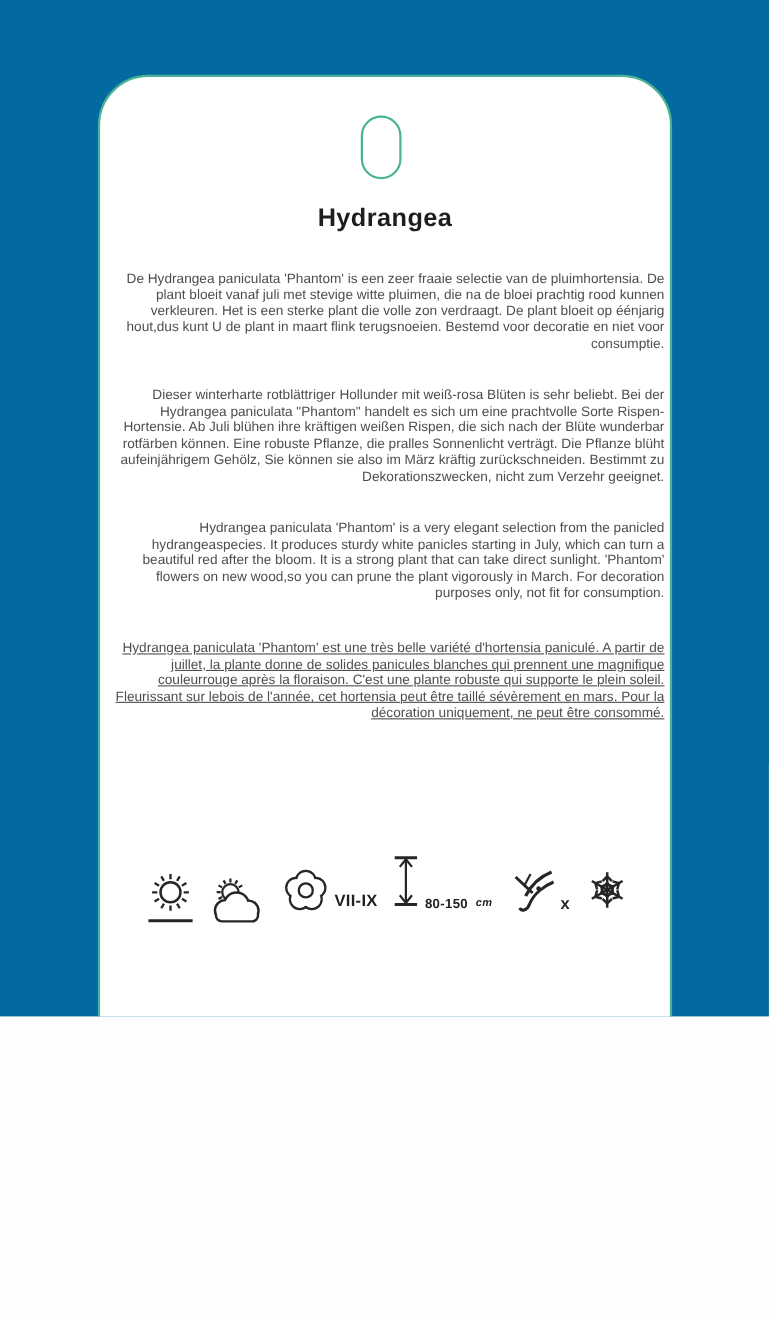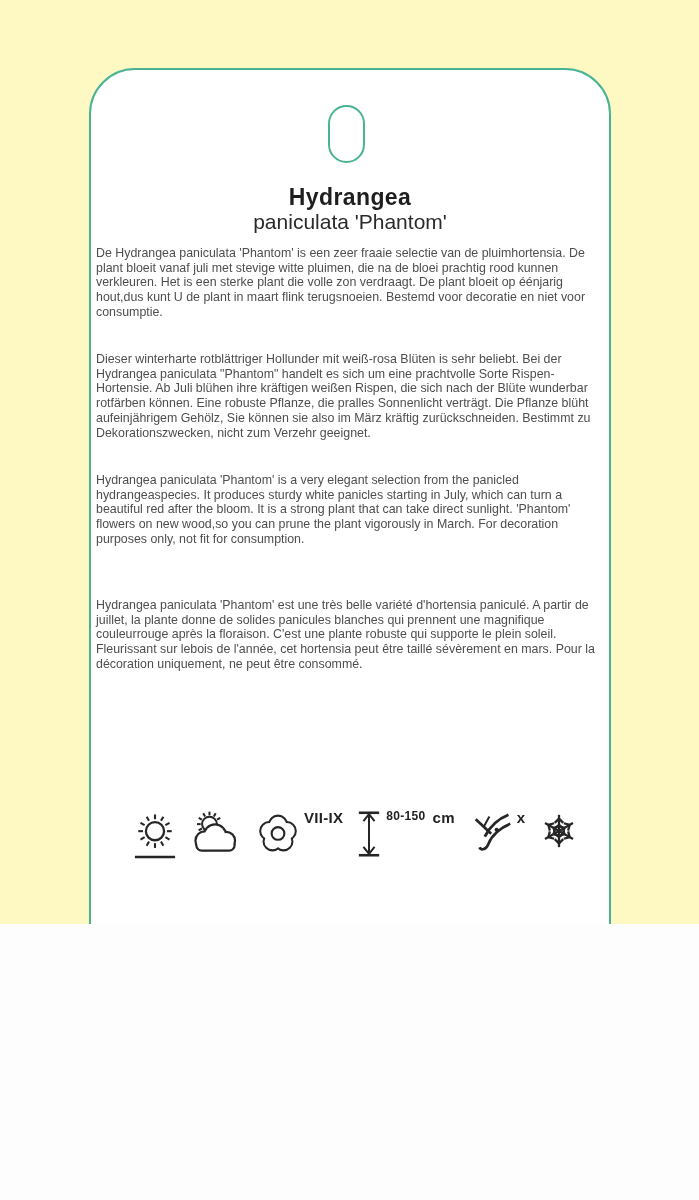--- a/index.html
+++ b/index.html
@@ -10,7 +10,7 @@
   }
   *{margin:0;padding:0;box-sizing:border-box;}
   body{background:#fdfdfd;font-family:"Liberation Sans",sans-serif;}
-  .canvas{position:relative;width:699px;height:924px;background:#fef9c3;overflow:hidden;}
+  .canvas{position:relative;width:699px;height:924px;background:#0369a1;overflow:hidden;}
   .card{position:absolute;left:89px;top:68px;width:522px;height:1063px;background:#fff;
         border:2px solid var(--card-border);border-radius:46px;}
   .slot{position:absolute;left:237px;top:35px;width:37px;height:58px;

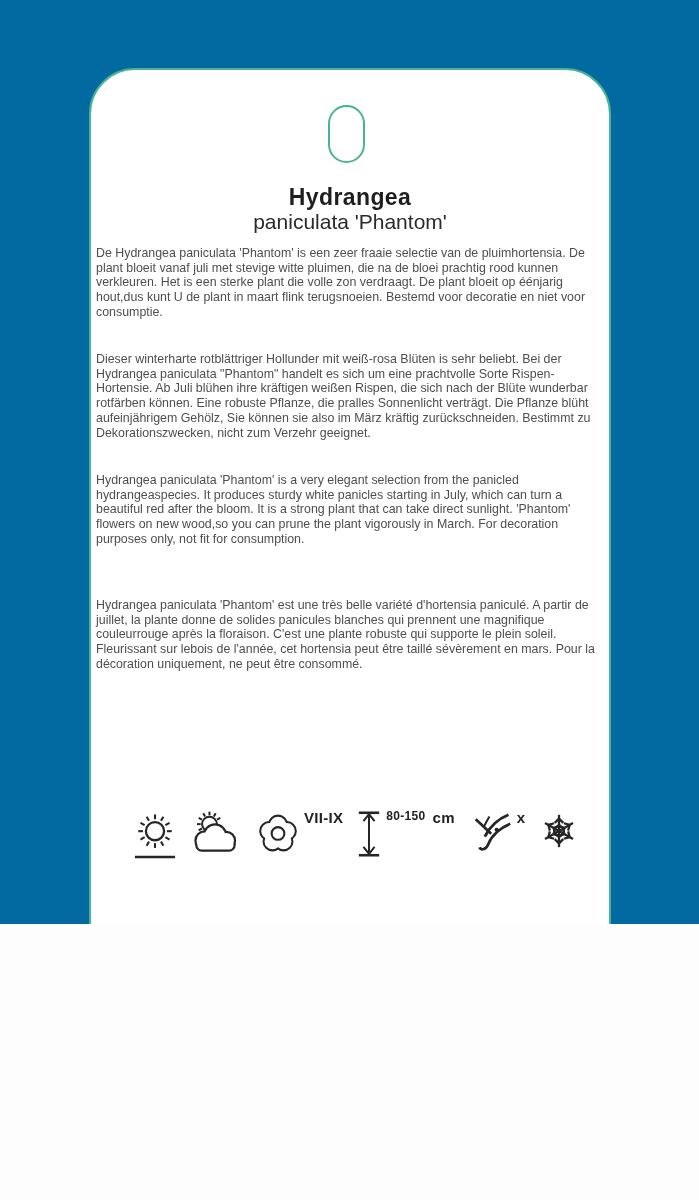--- a/index.html
+++ b/index.html
@@ -53,7 +53,6 @@
     <div class="slot"></div>
 
     <div class="title">Hydrangea</div>
-    <div class="subtitle">paniculata 'Phantom'</div>
 
     <p class="para p-nl">De Hydrangea paniculata 'Phantom' is een zeer fraaie selectie van de pluimhortensia. De plant bloeit vanaf juli met stevige witte pluimen, die na de bloei prachtig rood kunnen verkleuren. Het is een sterke plant die volle zon verdraagt. De plant bloeit op éénjarig hout,dus kunt U de plant in maart flink terugsnoeien. Bestemd voor decoratie en niet voor consumptie.</p>
     <p class="para p-de">Dieser winterharte rotblättriger Hollunder mit weiß-rosa Blüten is sehr beliebt. Bei der Hydrangea paniculata "Phantom" handelt es sich um eine prachtvolle Sorte Rispen-Hortensie. Ab Juli blühen ihre kräftigen weißen Rispen, die sich nach der Blüte wunderbar rotfärben können. Eine robuste Pflanze, die pralles Sonnenlicht verträgt. Die Pflanze blüht aufeinjährigem Gehölz, Sie können sie also im März kräftig zurückschneiden. Bestimmt zu Dekorationszwecken, nicht zum Verzehr geeignet.</p>

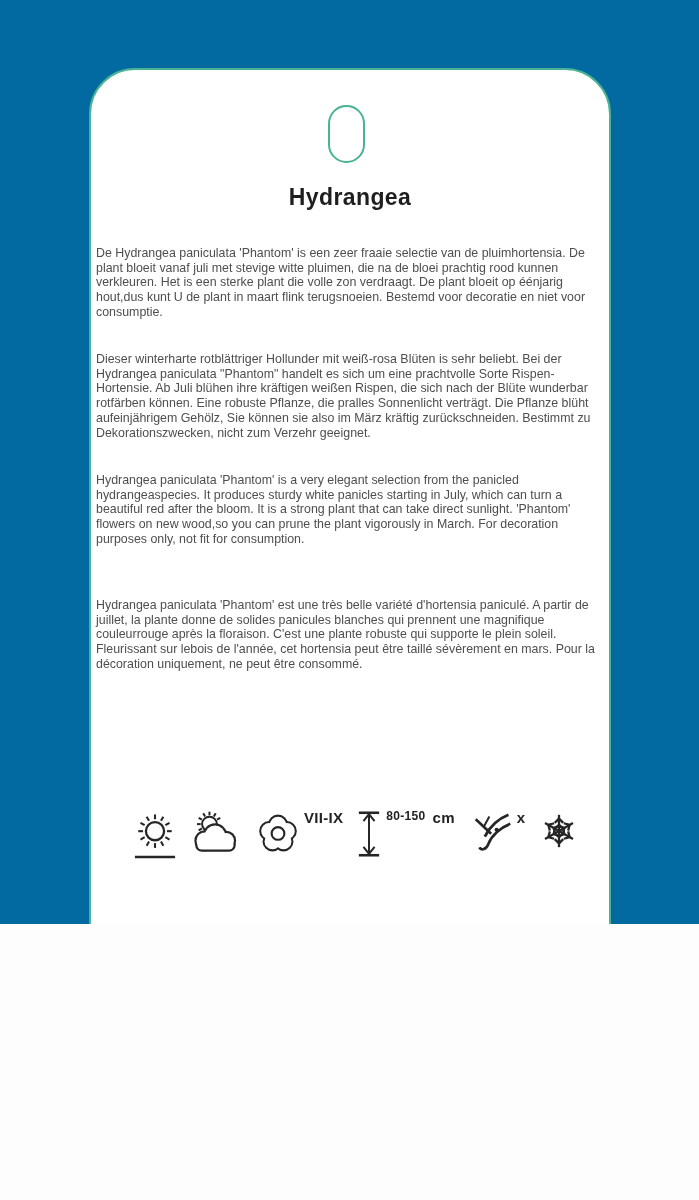--- a/index.html
+++ b/index.html
@@ -20,7 +20,7 @@
   .subtitle{position:absolute;top:140px;left:0;width:100%;text-align:center;
          font-size:21px;color:#2a2a2a;}
   .para{position:absolute;left:50%;transform:translateX(-50%);width:508px;
-        text-align:left;font-size:12.4px;line-height:14.7px;color:var(--body-text);}
+        text-align:right;font-size:12.4px;line-height:14.7px;color:var(--body-text);}
   .p-nl{top:176px;}
   .p-de{top:282px;}
   .p-en{top:403px;}

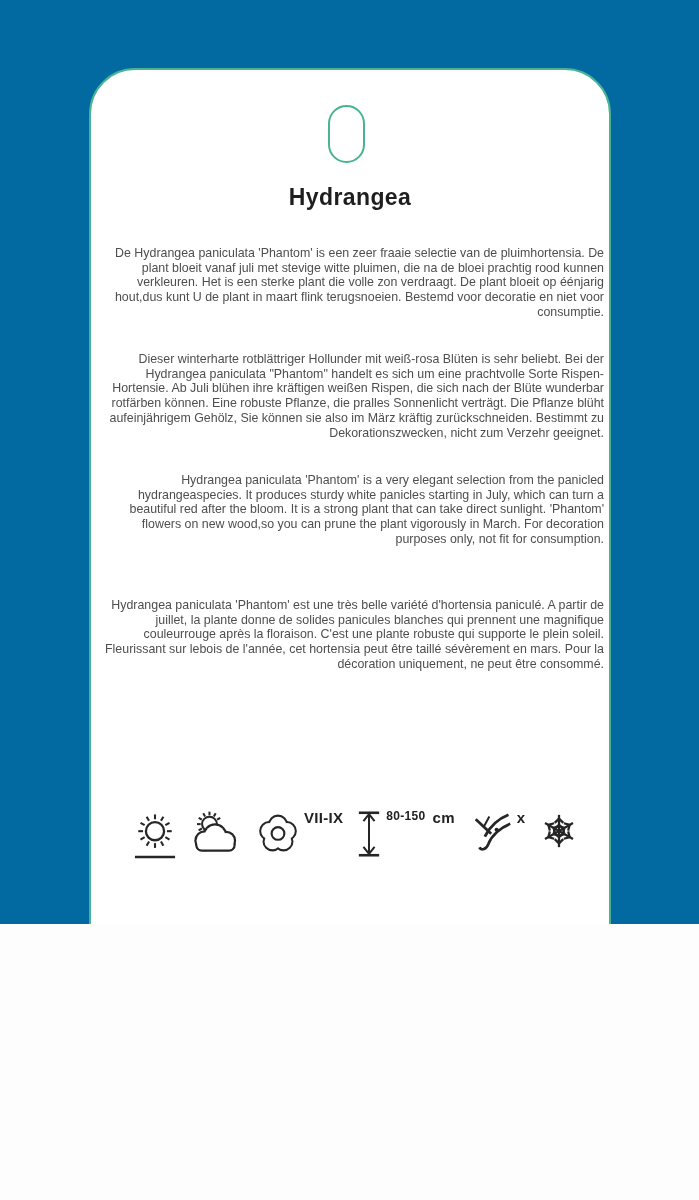--- a/index.html
+++ b/index.html
@@ -24,7 +24,7 @@
   .p-nl{top:176px;}
   .p-de{top:282px;}
   .p-en{top:403px;}
-  .p-fr{top:528px;}
+  .p-fr{top:512px;text-decoration:underline;}
   .care-row{position:absolute;left:42px;top:740px;width:450px;height:62px;
             display:flex;align-items:flex-start;color:var(--icon-stroke);}
   .care-row svg{display:block;flex:none;}

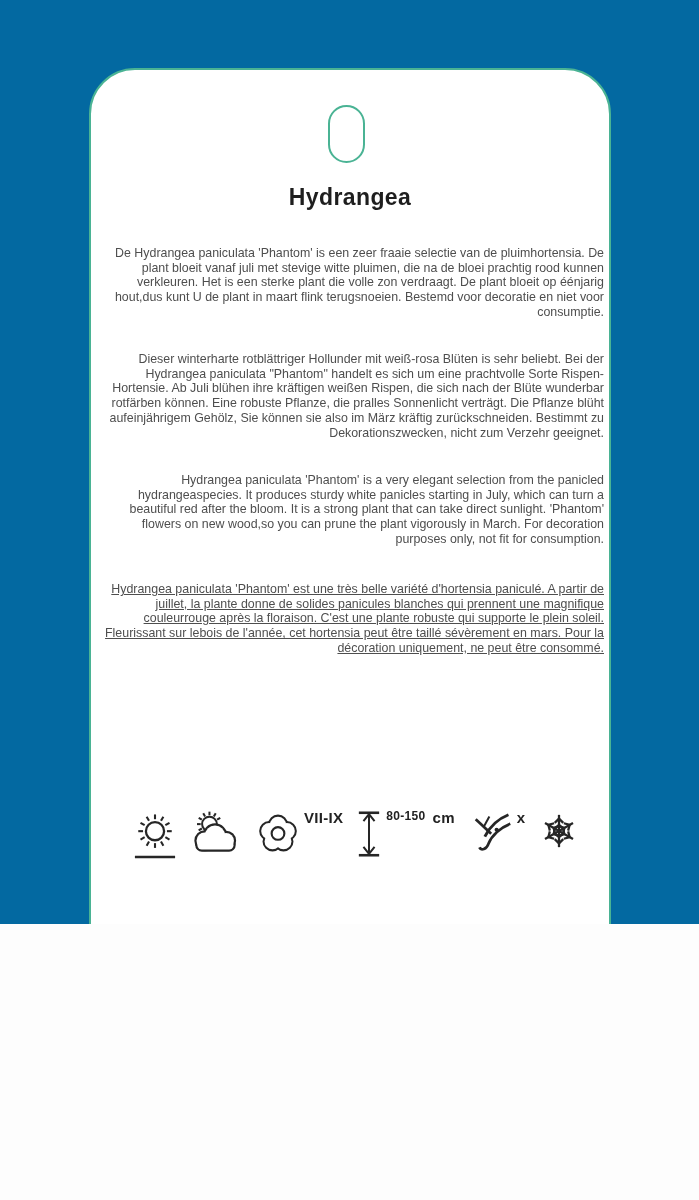--- a/index.html
+++ b/index.html
@@ -25,8 +25,8 @@
   .p-de{top:282px;}
   .p-en{top:403px;}
   .p-fr{top:512px;text-decoration:underline;}
-  .care-row{position:absolute;left:42px;top:740px;width:450px;height:62px;
-            display:flex;align-items:flex-start;color:var(--icon-stroke);}
+  .care-row{position:absolute;left:42px;top:708px;width:450px;height:62px;
+            display:flex;align-items:flex-end;color:var(--icon-stroke);}
   .care-row svg{display:block;flex:none;}
   .care-txt{font-size:15px;font-weight:bold;color:#222;letter-spacing:.3px;line-height:1;}
   .pots-row{position:absolute;left:172px;top:856px;display:flex;gap:13px;color:var(--icon-stroke);}

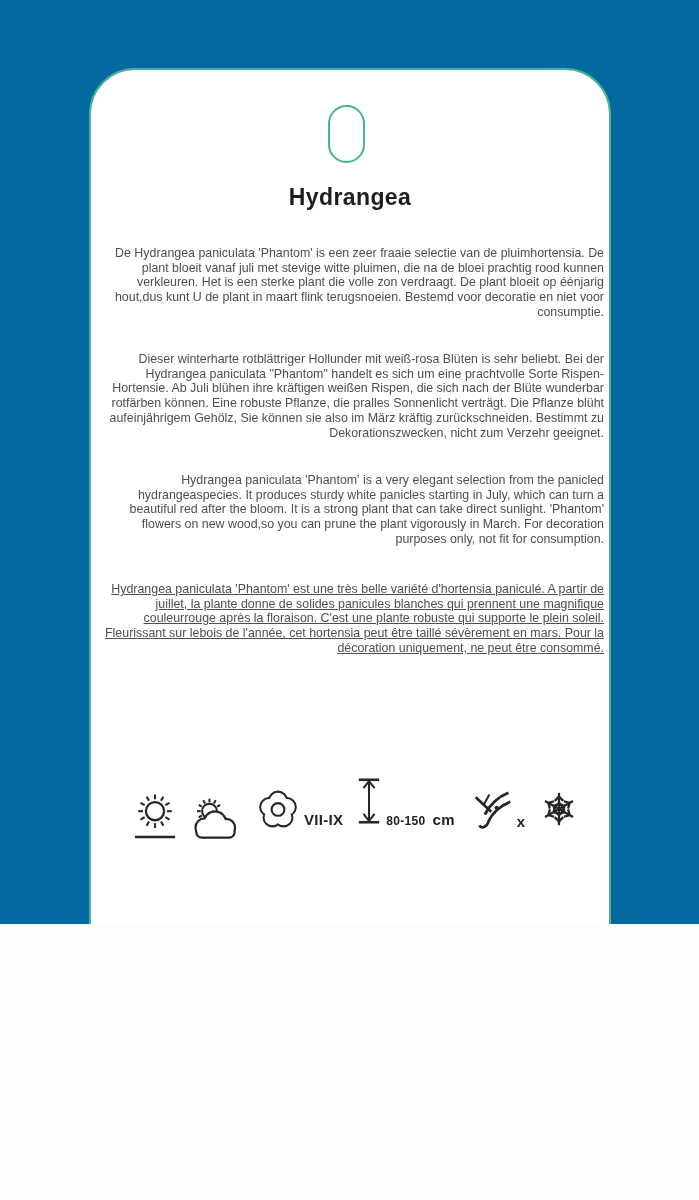--- a/index.html
+++ b/index.html
@@ -132,7 +132,7 @@
         <polyline points="8,40 14,47.5 20,40" stroke-width="2.2"></polyline>
       </svg>
       <span class="care-txt" style="margin:0 7px 13px 0;font-size:12px;">80-150</span>
-      <span class="care-txt" style="margin:0 18px 13px 0;font-size:15px;">cm</span>
+      <span class="care-txt" style="margin:0 18px 13px 0;font-size:10px;font-style:italic;">cm</span>
 
       <svg width="40" height="44" viewBox="0 0 44 48" stroke="currentColor" fill="none" style="margin-right:4px;margin-bottom:8px;">
         <line x1="3" y1="10" x2="20" y2="26" stroke-width="3"></line>

